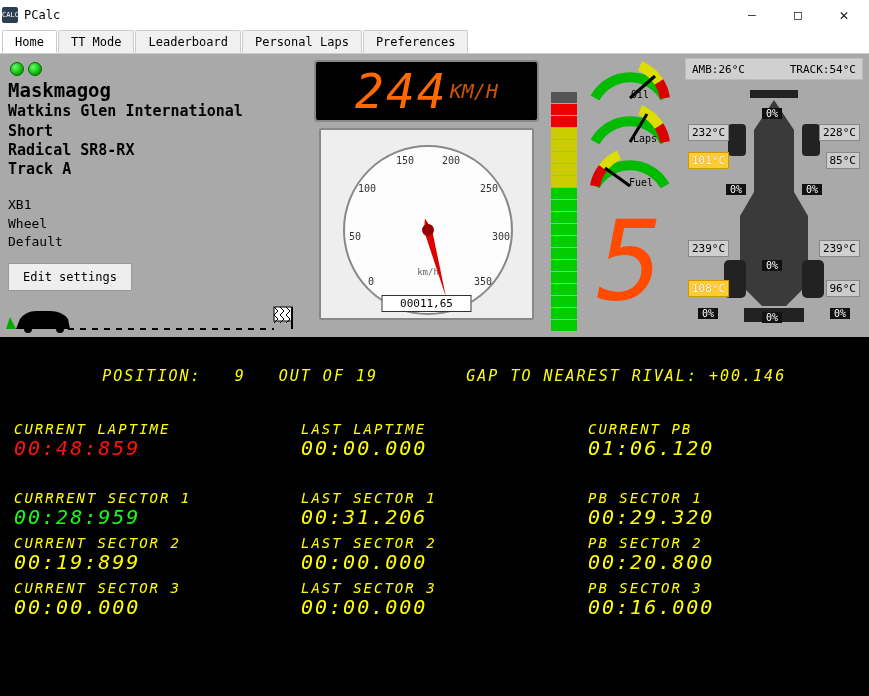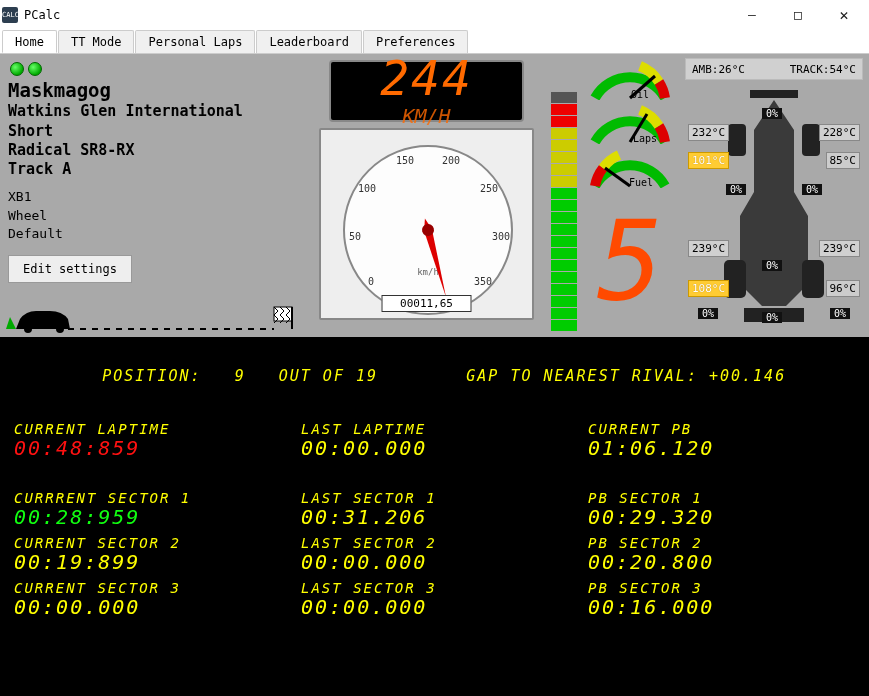--- a/index.html
+++ b/index.html
@@ -83,8 +83,8 @@
 <div class="tabstrip">
   <div class="tab active">Home</div>
   <div class="tab">TT Mode</div>
+  <div class="tab">Leaderboard</div>
   <div class="tab">Personal Laps</div>
-  <div class="tab">Leaderboard</div>
   <div class="tab">Preferences</div>
 </div>
 

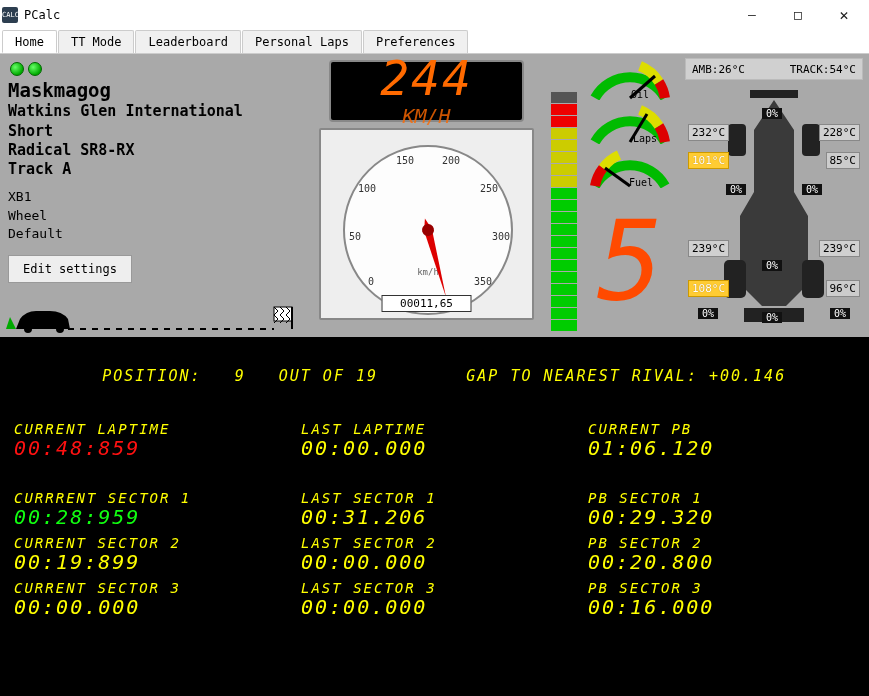--- a/index.html
+++ b/index.html
@@ -32,7 +32,7 @@
 
   
   .speedo-col { width: 245px; padding: 6px 4px; display: flex; flex-direction: column; align-items: center; }
-  .digital-speed { width: 195px; height: 62px; background: #000; border: 2px solid #888; border-radius: 4px; display: flex; align-items: center; justify-content: center; gap: 2px; flex-direction: column; }
+  .digital-speed { width: 225px; height: 62px; background: #000; border: 2px solid #888; border-radius: 4px; display: flex; align-items: center; justify-content: center; gap: 2px; }
   .seg-speed { font-family: "Consolas", monospace; font-size: 48px; font-style: italic; color: #ff6a00; letter-spacing: 2px; line-height: 1; }
   .seg-unit { font-family: "Consolas", monospace; font-size: 20px; font-style: italic; color: #ff6a00; opacity: 0.8; }
   .analog { width: 215px; height: 192px; border: 2px solid #888; background: #eee; margin-top: 6px; position: relative; border-radius: 2px; }

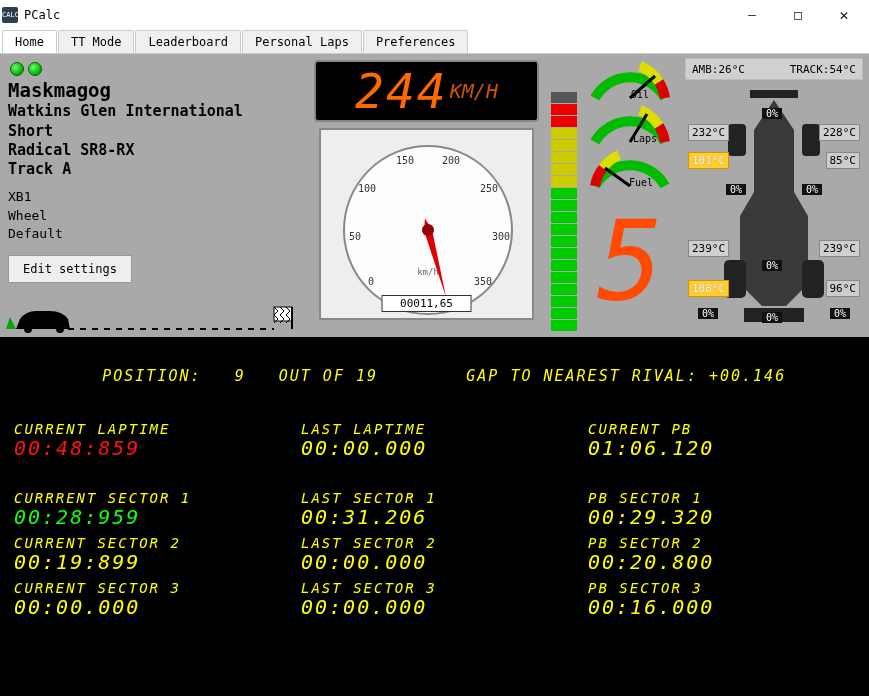--- a/index.html
+++ b/index.html
@@ -26,7 +26,7 @@
   .led { width: 14px; height: 14px; border-radius: 50%; background: radial-gradient(circle at 35% 35%, #6f6, #0a0 70%); border: 1px solid #060; }
   .info-col .line { font-family: "Consolas", monospace; font-size: 15px; font-weight: bold; line-height: 1.28; color: #000; }
   .info-col .line.driver { font-size: 19px; }
-  .info-col .small { margin-top: 10px; font-size: 13px; font-weight: normal; }
+  .info-col .small { margin-top: 18px; font-size: 13px; font-weight: normal; }
   .edit-btn { margin-top: 12px; padding: 6px 14px; border: 1px solid #999; background: #eee; font-size: 12px; display: inline-block; }
   .car-art { position: absolute; left: 6px; bottom: 4px; width: 290px; height: 34px; }
 

